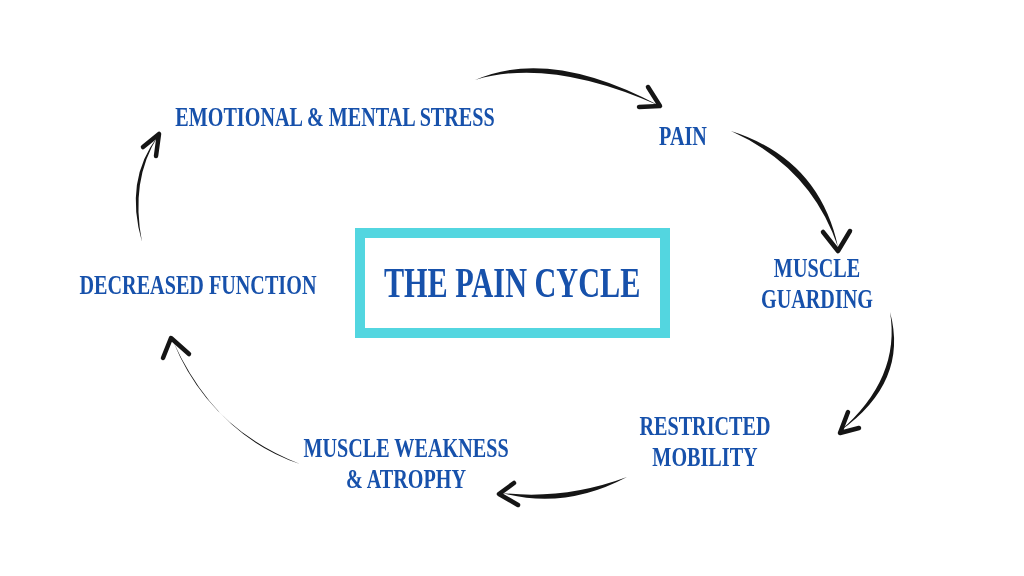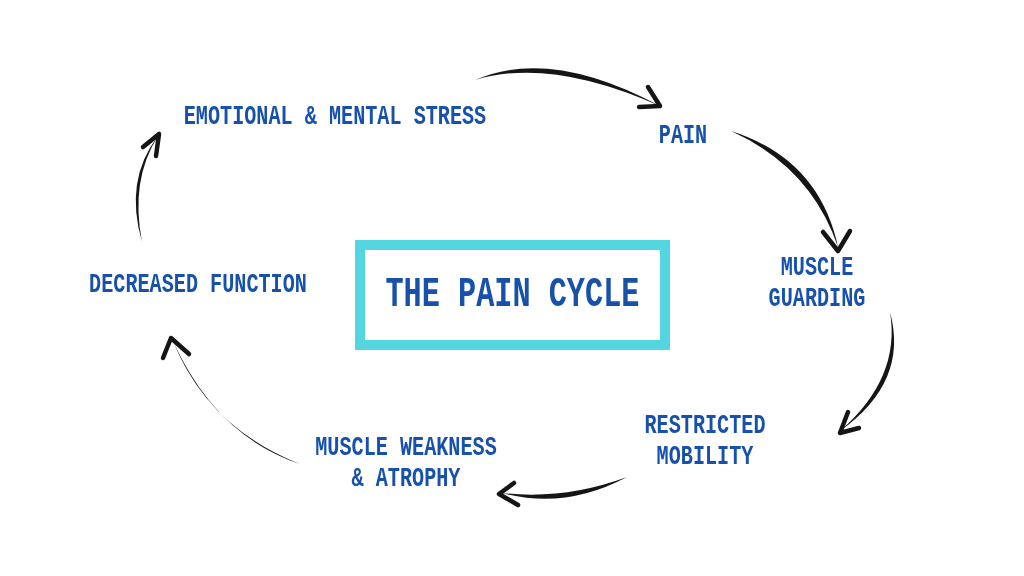--- a/index.html
+++ b/index.html
@@ -9,7 +9,7 @@
     height: 576px;
     background: #ffffff;
     overflow: hidden;
-    font-family: Liberation Mono, monospace;
+    font-family: Liberation Serif, serif;
   }
   .arrows {
     position: absolute;

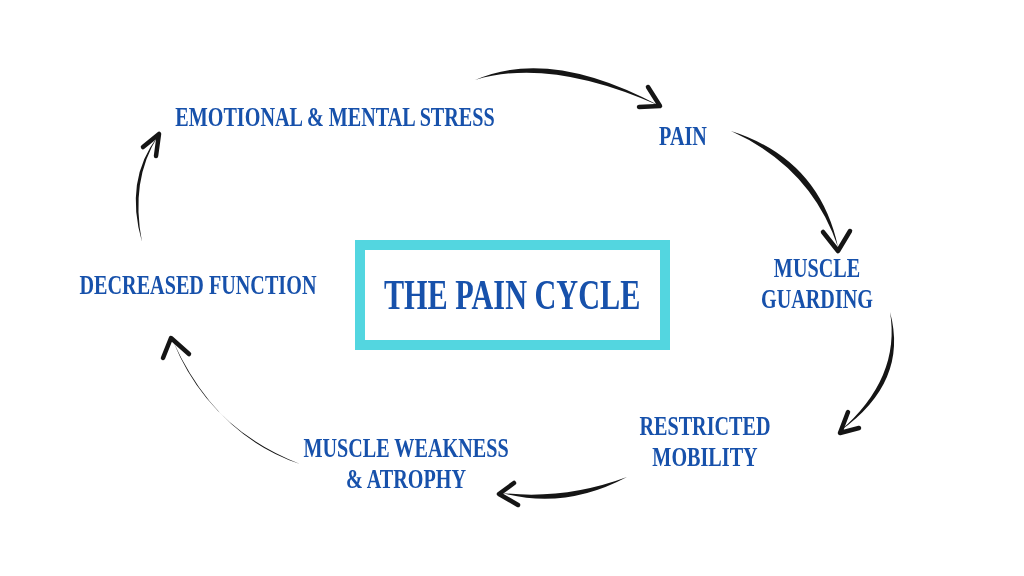--- a/index.html
+++ b/index.html
@@ -40,7 +40,6 @@
     display: flex;
     align-items: center;
     justify-content: center;
-    margin-top: 12px;
   }
   .title-text {
     font-weight: 700;

